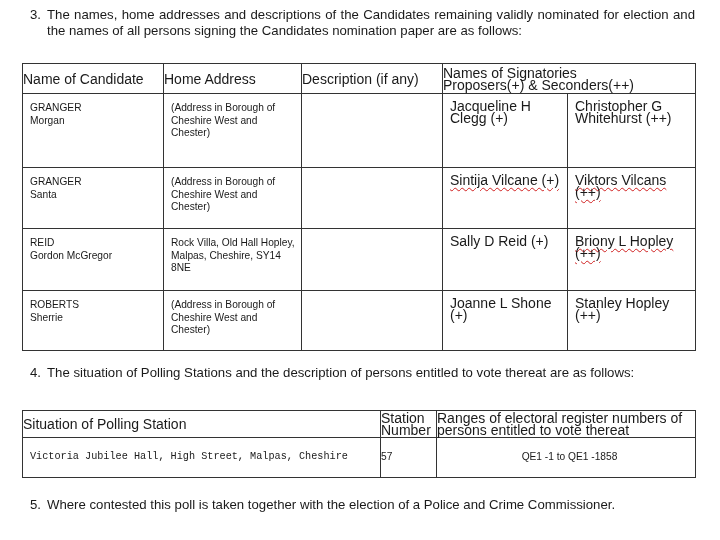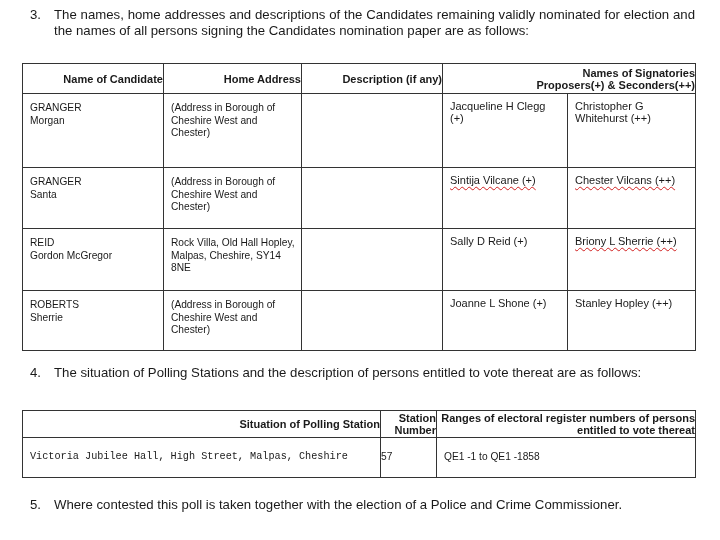--- a/index.html
+++ b/index.html
@@ -7,7 +7,7 @@
          font-family:"Liberation Sans", sans-serif; color:#1a1a1a; }
   .para { position:absolute; left:30px; width:665px; font-size:13.2px; line-height:15.5px; text-align:justify; }
   .para .num { position:absolute; left:0; top:0; }
-  .para .txt { margin-left:24px; display:block; text-align:justify; text-align-last:left; }
+  .para .txt { margin-left:17px; display:block; text-align:justify; text-align-last:left; }
   table { position:absolute; border-collapse:collapse; table-layout:fixed; }
   td, th { border:1.5px solid #333; vertical-align:top; padding:0; }
   th { font-weight:bold; font-size:11px; vertical-align:middle; text-align:right; line-height:12px; }

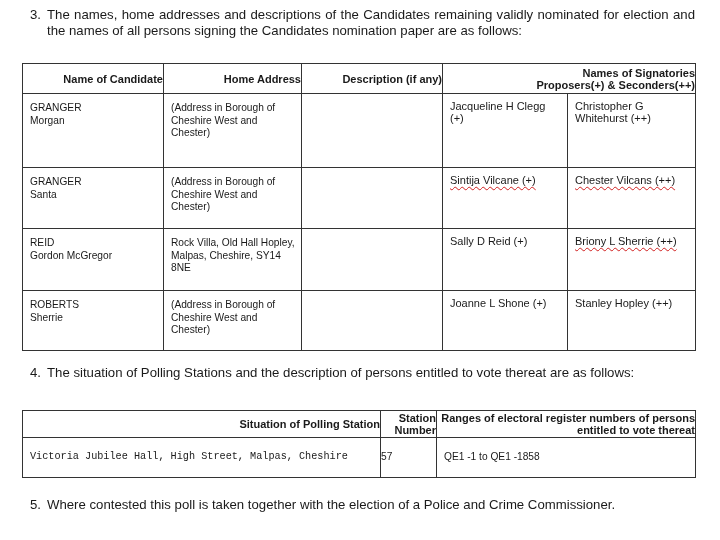--- a/index.html
+++ b/index.html
@@ -10,7 +10,7 @@
   .para .txt { margin-left:17px; display:block; text-align:justify; text-align-last:left; }
   table { position:absolute; border-collapse:collapse; table-layout:fixed; }
   td, th { border:1.5px solid #333; vertical-align:top; padding:0; }
-  th { font-weight:bold; font-size:11px; vertical-align:middle; text-align:right; line-height:12px; }
+  th { font-weight:normal; font-size:14px; vertical-align:middle; text-align:left; line-height:12px; }
   td { font-size:10.2px; line-height:12.5px;margin-top:32px; }
   .cell { padding:8px 5px 0 7px; }
   .sig { padding:7px 5px 0 7px; font-size:11px; line-height:11.5px; }

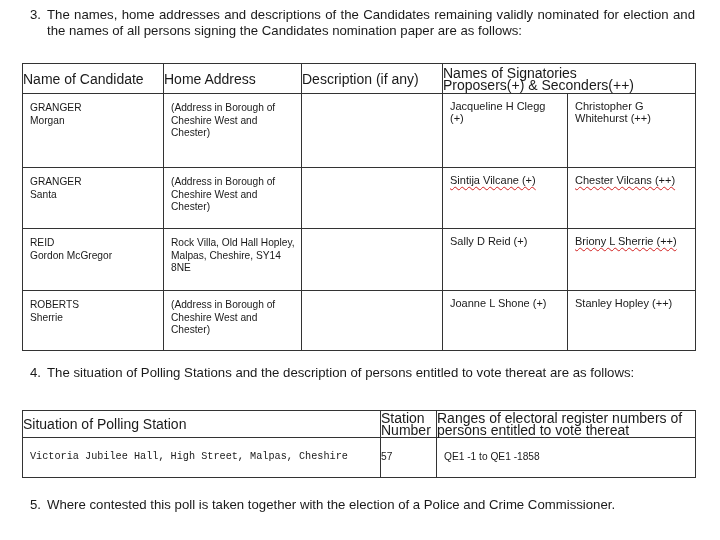--- a/index.html
+++ b/index.html
@@ -13,7 +13,7 @@
   th { font-weight:normal; font-size:14px; vertical-align:middle; text-align:left; line-height:12px; }
   td { font-size:10.2px; line-height:12.5px;margin-top:32px; }
   .cell { padding:8px 5px 0 7px; }
-  .sig { padding:7px 5px 0 7px; font-size:11px; line-height:11.5px; }
+  .sig { padding:7px 5px 0 7px; font-size:14px; line-height:11.5px; }
   .spell { text-decoration:underline wavy #d02020; text-decoration-thickness:1px; text-underline-offset:2px; }
   #t1 { left:22px; top:63px; width:673px; }
   #t2 { left:22px; top:410px; width:673px; }

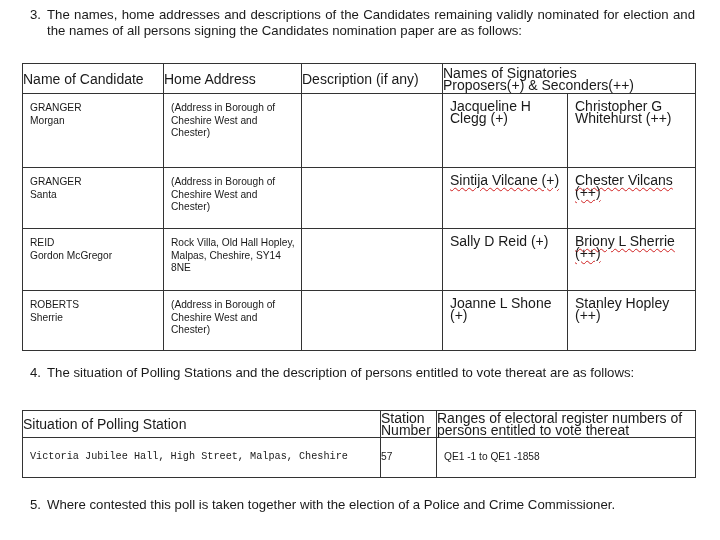--- a/index.html
+++ b/index.html
@@ -82,7 +82,7 @@
           <div class="sig spell">Sintija Vilcane (+)</div>
         </td>
     <td>
-          <div class="sig spell">Chester Vilcans (++)</div>
+          <div class="sig spell">Viktors Vilcans (++)</div>
         </td>
   </tr>
   <tr style="height:62px;">

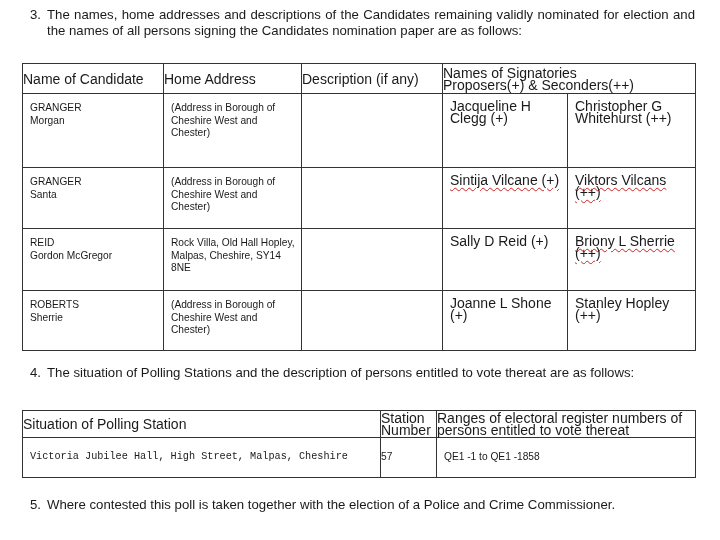--- a/index.html
+++ b/index.html
@@ -102,7 +102,7 @@
           <div class="sig">Sally D Reid (+)</div>
         </td>
     <td>
-          <div class="sig spell">Briony L Sherrie (++)</div>
+          <div class="sig spell">Briony L Hopley (++)</div>
         </td>
   </tr>
   <tr style="height:60px;padding-left:16px;">

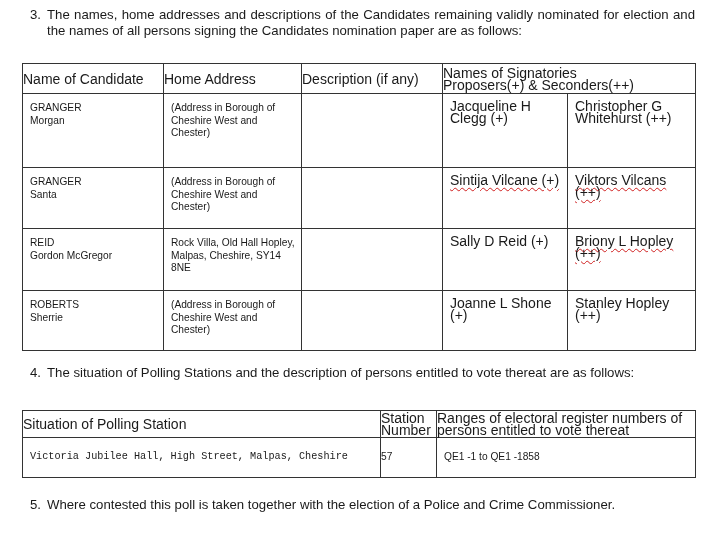--- a/index.html
+++ b/index.html
@@ -148,7 +148,7 @@
   <tr style="height:40px;">
     <td class="t2c" style="padding-left:7px;font-family:Liberation Mono, monospace;">Victoria Jubilee Hall, High Street, Malpas, Cheshire</td>
     <td class="t2c" style="text-align:left;">57</td>
-    <td class="t2c" style="padding-left:7px;">QE1 -1 to QE1 -1858</td>
+    <td class="t2c" style="padding-left:7px;text-align:center;">QE1 -1 to QE1 -1858</td>
   </tr>
 </tbody>
   </table>

